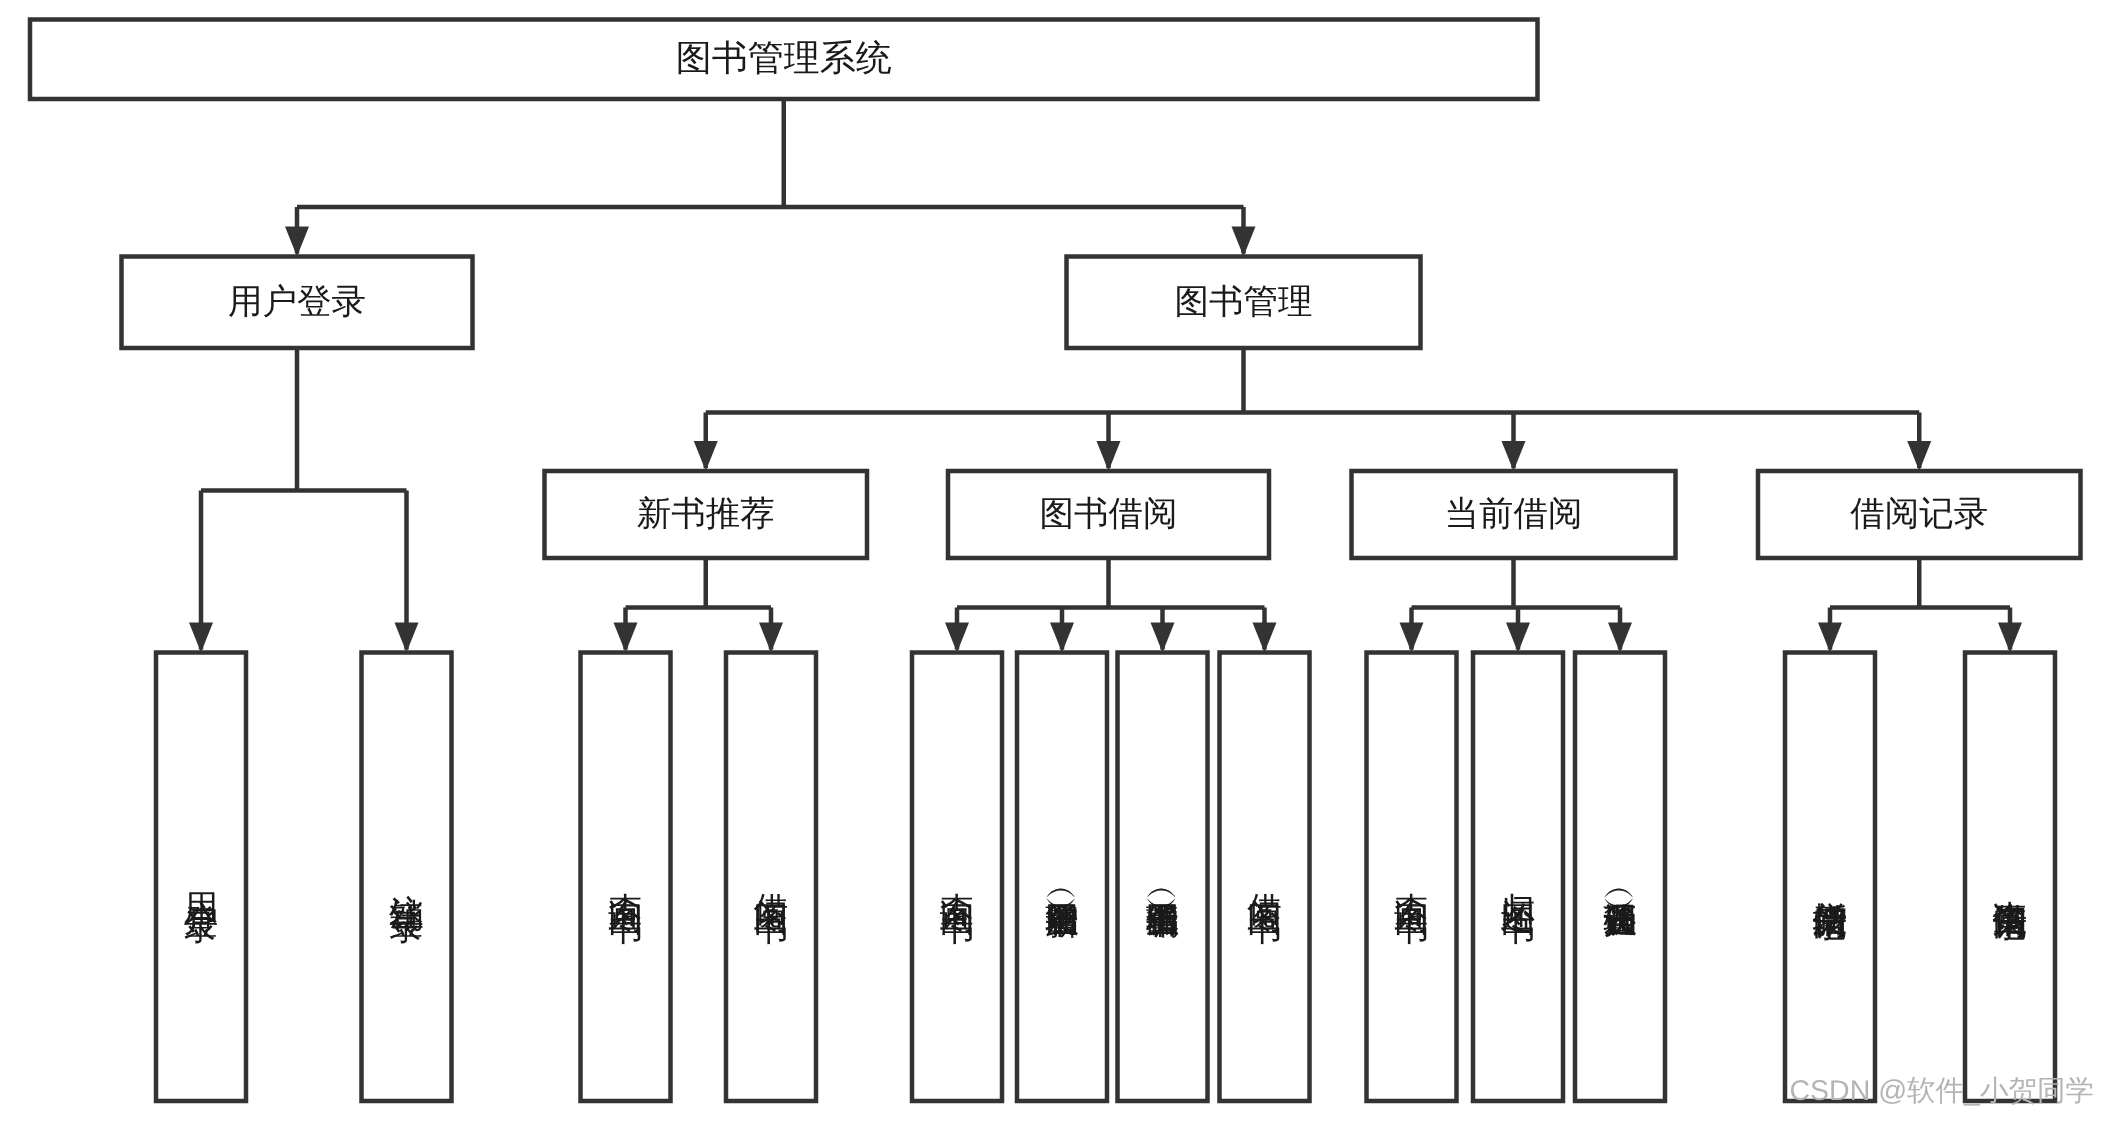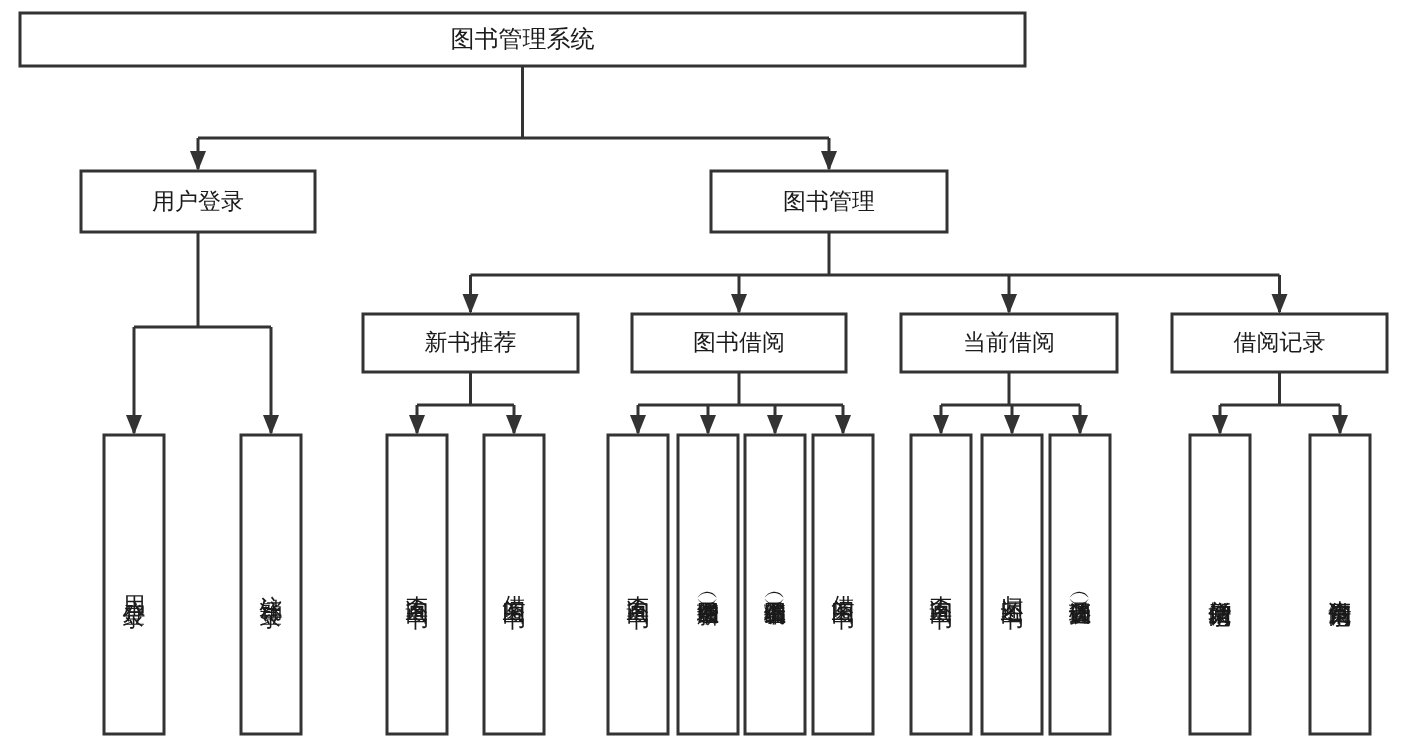--- a/index.html
+++ b/index.html
@@ -185,6 +185,7 @@
       <div class="leaf-label-v" style="left: 1190px; top: 435px; width: 60px; height: 299px; font-size: 23px; letter-spacing: 1px;">新增借阅记录</div>
       <div class="leaf-label-v" style="left: 1310px; top: 435px; width: 60px; height: 299px; font-size: 23px; letter-spacing: 1px;">查询借阅记录</div>
     </div>
+  <div class="watermark" style="left: 1193px; top: 714px;">CSDN @软件_小贺同学</div>
 </div>
 
 </body></html>

